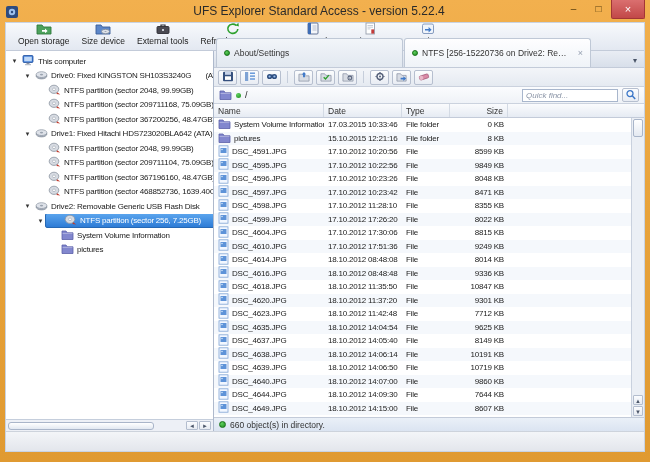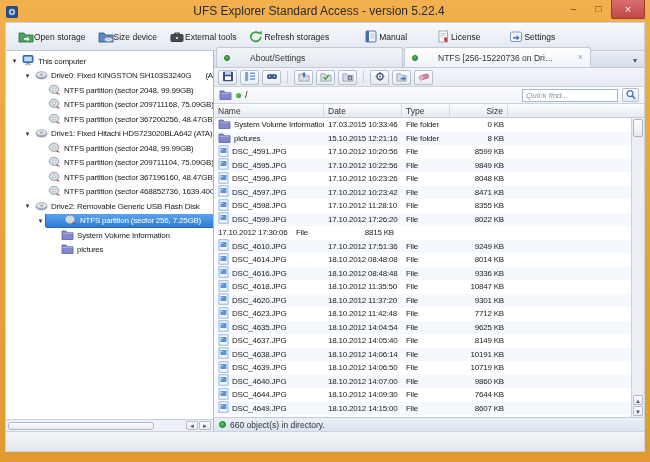--- a/index.html
+++ b/index.html
@@ -27,7 +27,7 @@
   
   .toolbar { height: 28px; flex: 0 0 28px; background: linear-gradient(#F7F9FC,#E3E8F1);
              border-bottom: 1px solid #C3CBD9; display: flex; align-items: center; padding: 0 6px; }
-  .tool-item { display: flex; flex-direction: row; align-items: center; justify-content: flex-start;
+  .tool-item { display: flex; flex-direction: column; align-items: center; justify-content: flex-start;
                font-size: 8.5px; color: #222; padding: 1px 6px; height: 31px; }
   .tool-item svg { display: block; }
   .tool-item:nth-child(5) { margin-left: 22px; }

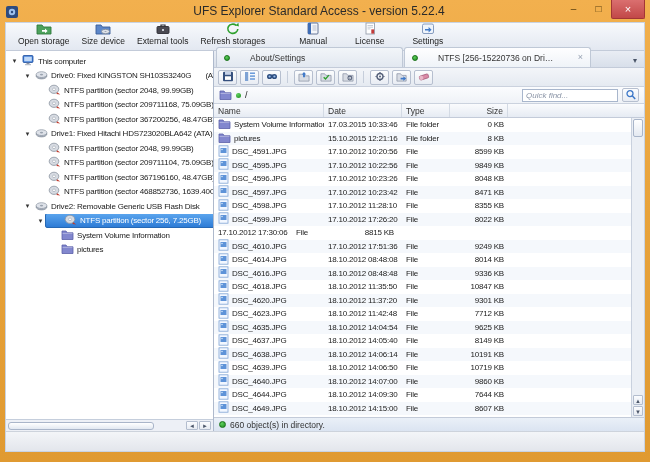--- a/index.html
+++ b/index.html
@@ -62,7 +62,7 @@
 
   .tabbar { height: 17px; flex: 0 0 17px; background: linear-gradient(#E9EDF4,#D8DFEA);
             border-bottom: 1px solid #C3CBD9; display: flex; align-items: flex-end; padding: 1px 2px 0 2px; }
-  .tab { height: 20px; width: 187px; display: flex; align-items: center; gap: 20px; padding: 0 7px;
+  .tab { height: 29px; width: 187px; display: flex; align-items: center; gap: 4px; padding: 0 7px;
          font-size: 8.5px; color: #333; white-space: nowrap; overflow: hidden;
          border: 1px solid #BFC8D6; border-bottom: none; border-radius: 3px 3px 0 0;
          background: linear-gradient(#F2F5F9,#E2E8F0); margin-right: 1px; }

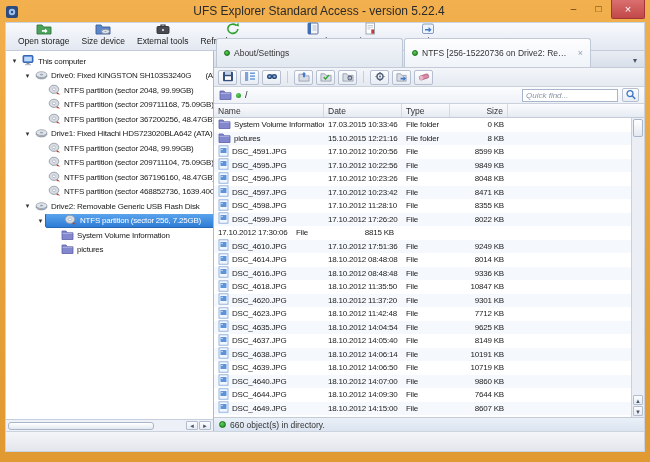--- a/index.html
+++ b/index.html
@@ -506,6 +506,14 @@
                 <span class="cell cf"></span>
               </div>
               <div class="row">
+                <span class="cell c0">
+                  <span><svg width="11" height="12" viewBox="0 0 11 12">
+                      <rect x="1" y="0.8" width="9" height="10.4" fill="#F2F7FF" stroke="#7FA3D4" stroke-width="0.8"></rect>
+                      <rect x="2.5" y="3" width="6" height="5" fill="#5E93D8"></rect>
+                      <circle cx="4" cy="4.5" r="0.8" fill="#CFE3F9"></circle>
+                    </svg></span>
+                  <span>DSC_4604.JPG</span>
+                </span>
                 <span class="cell c1">17.10.2012 17:30:06</span>
                 <span class="cell c2">File</span>
                 <span class="cell c3">8815 KB</span>

